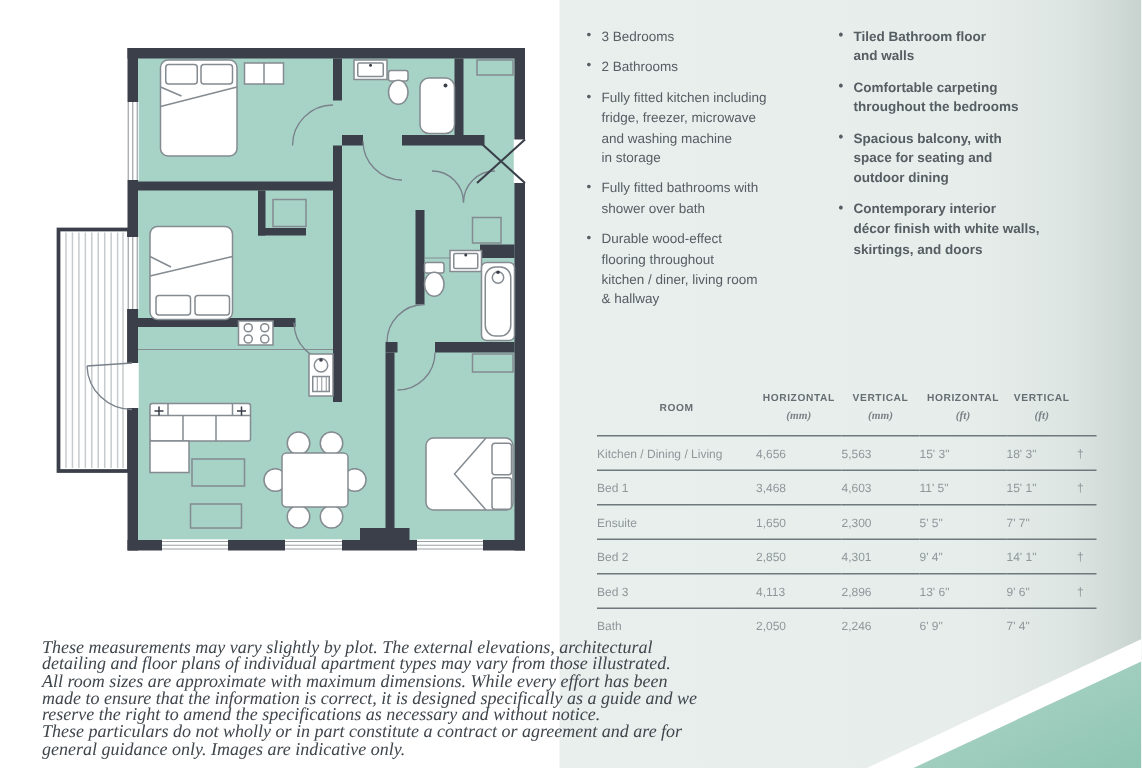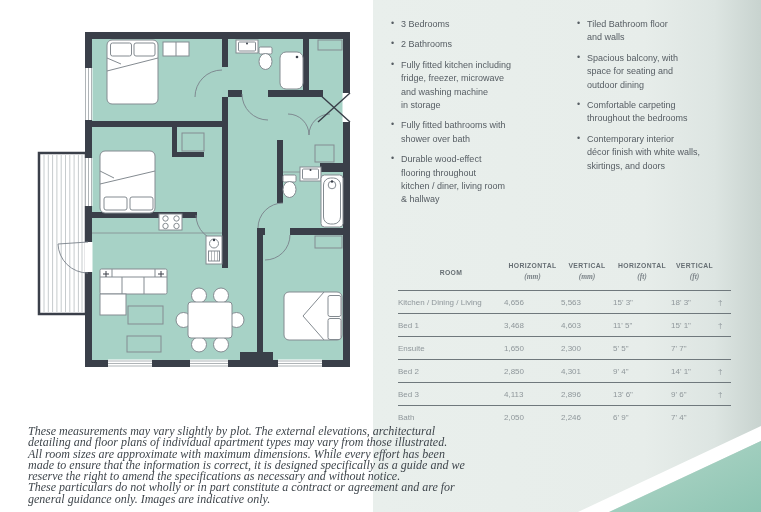--- a/index.html
+++ b/index.html
@@ -13,7 +13,7 @@
   
   .features{position:absolute;top:18px;font-size:9px;line-height:13.4px;color:#565d63;}
   #features-left{left:390px;width:165px;}
-  #features-right{left:576px;width:180px;}
+  #features-right{left:558px;width:180px;font-weight:bold;}
   .bullet-item{position:relative;padding-left:11px;margin-bottom:7px;white-space:pre;}
   .bullet-item::before{content:"\2022";position:absolute;left:1px;top:-1px;color:#565d63;}
   

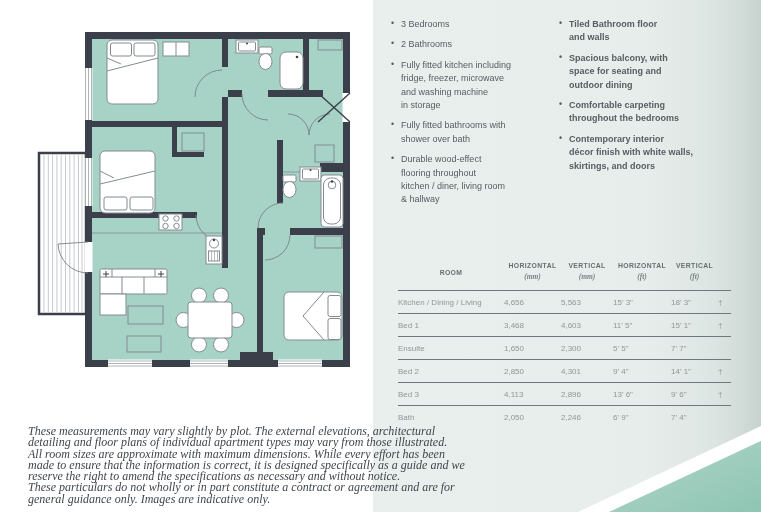--- a/index.html
+++ b/index.html
@@ -216,11 +216,11 @@
   <div id="features-right" class="features">
     <div class="bullet-item">Tiled Bathroom floor
 and walls</div>
+    <div class="bullet-item">Comfortable carpeting
+throughout the bedrooms</div>
     <div class="bullet-item">Spacious balcony, with
 space for seating and
 outdoor dining</div>
-    <div class="bullet-item">Comfortable carpeting
-throughout the bedrooms</div>
     <div class="bullet-item">Contemporary interior
 décor finish with white walls,
 skirtings, and doors</div>

